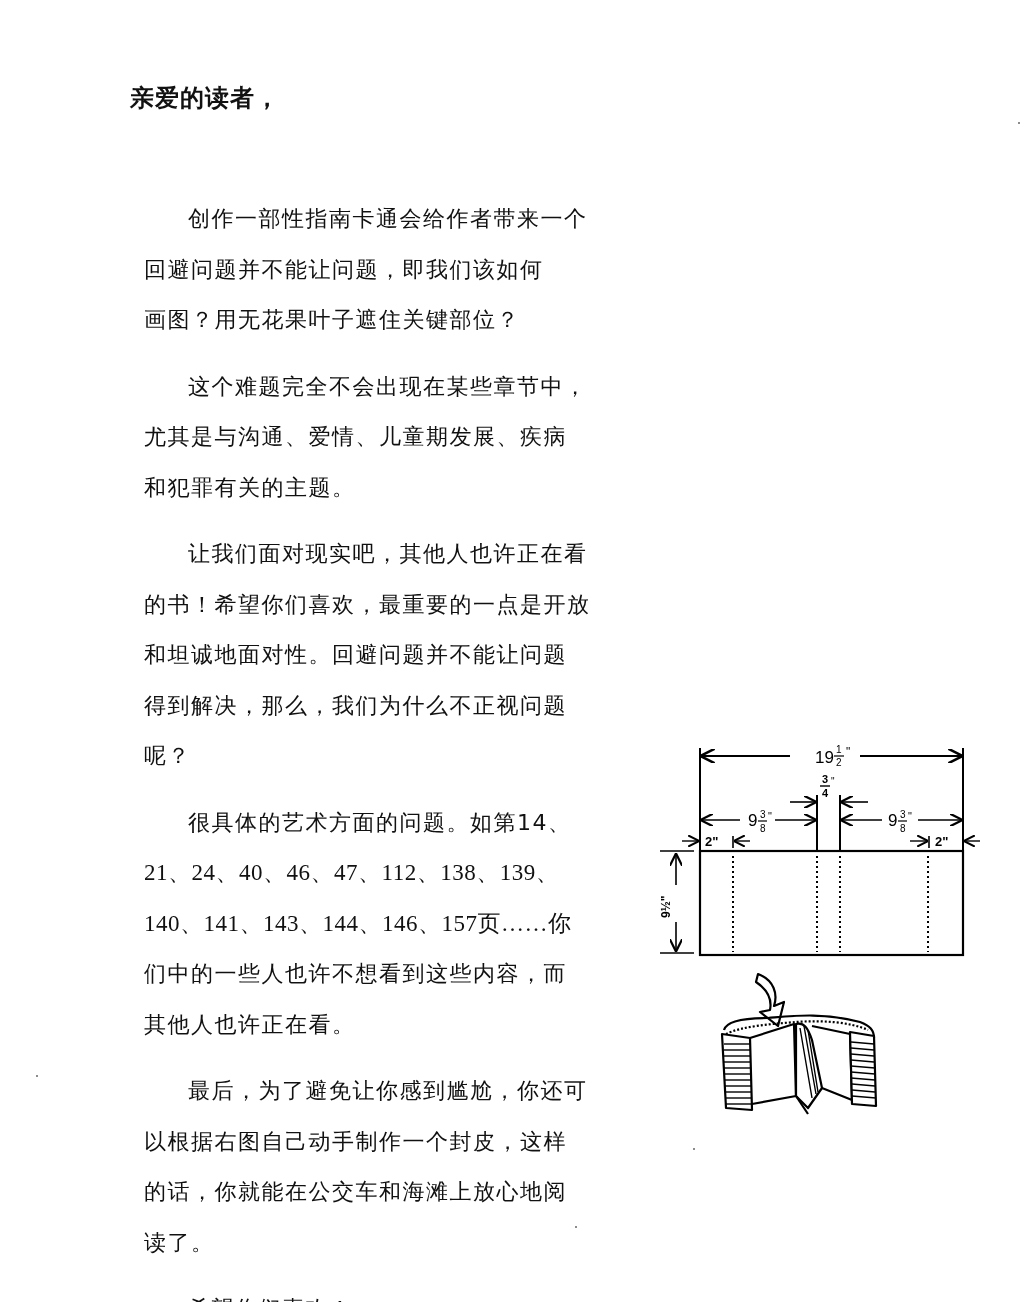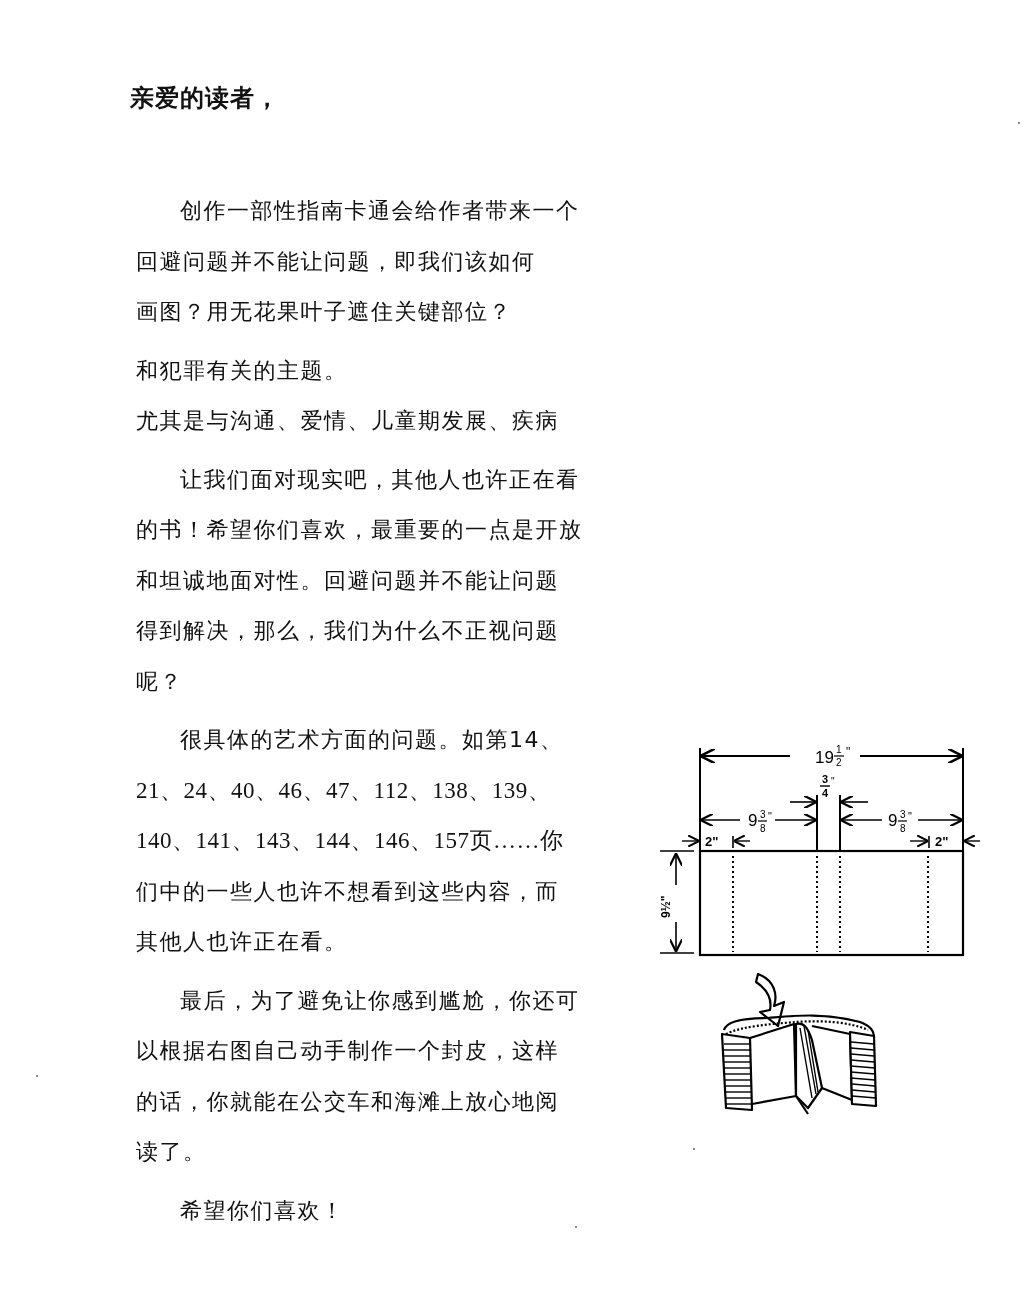--- a/index.html
+++ b/index.html
@@ -6,7 +6,7 @@
   body { width: 1035px; height: 1302px; position: relative; overflow: hidden; font-family: "DejaVu Sans", sans-serif; color: #111; }
   .heading { position: absolute; left: 130px; top: 82px; font-size: 24px; font-weight: bold; letter-spacing: 1px; text-align: center; }
   .body-text { position: absolute; left: 128px; top: 178px; width: 480px; font-size: 22px; line-height: 50.5px; letter-spacing: 1.5px; }
-  .para { margin: 8px; text-indent: 2em; }
+  .para { margin: 16px; text-indent: 2em; }
   .line { display: block; white-space: nowrap; }
   .num { font-family: Liberation Serif, serif; font-size: 23px; letter-spacing: 0.5px; }
   .diagram { position: absolute; left: 660px; top: 740px; }

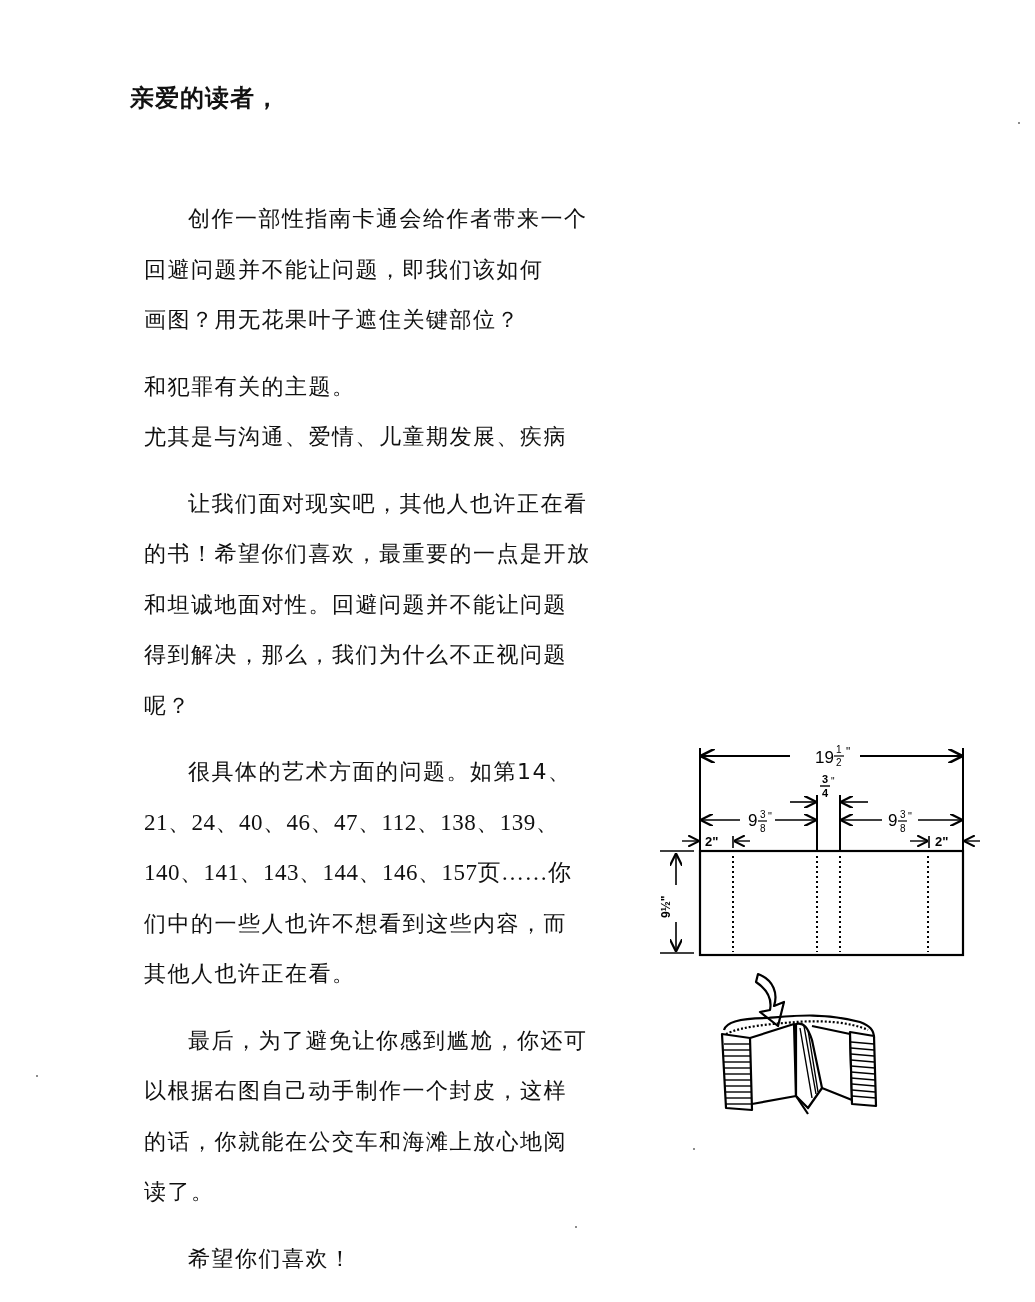--- a/index.html
+++ b/index.html
@@ -27,6 +27,7 @@
       <span class="line" style="text-indent:0">画图？用无花果叶子遮住关键部位？</span>
     </p>
     <p class="para">
+      <span class="line">这个难题完全不会出现在某些章节中，</span>
       <span class="line" style="text-indent:0">和犯罪有关的主题。</span>
       <span class="line" style="text-indent:0">尤其是与沟通、爱情、儿童期发展、疾病</span>
     </p>

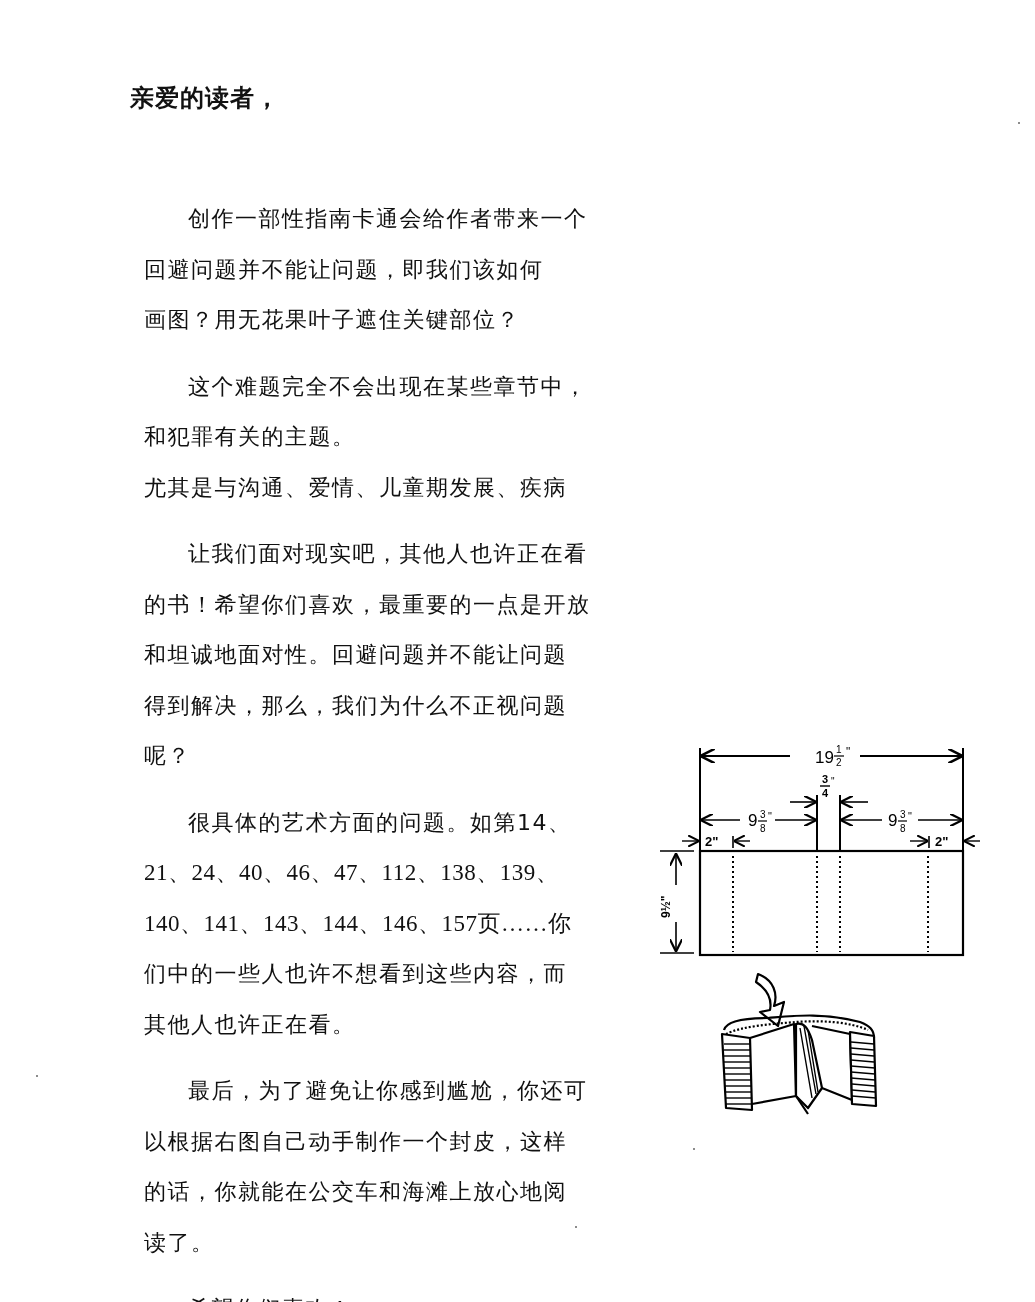--- a/index.html
+++ b/index.html
@@ -28,8 +28,8 @@
     </p>
     <p class="para">
       <span class="line">这个难题完全不会出现在某些章节中，</span>
+      <span class="line" style="text-indent:0">尤其是与沟通、爱情、儿童期发展、疾病</span>
       <span class="line" style="text-indent:0">和犯罪有关的主题。</span>
-      <span class="line" style="text-indent:0">尤其是与沟通、爱情、儿童期发展、疾病</span>
     </p>
     <p class="para">
       <span class="line">让我们面对现实吧，其他人也许正在看</span>

